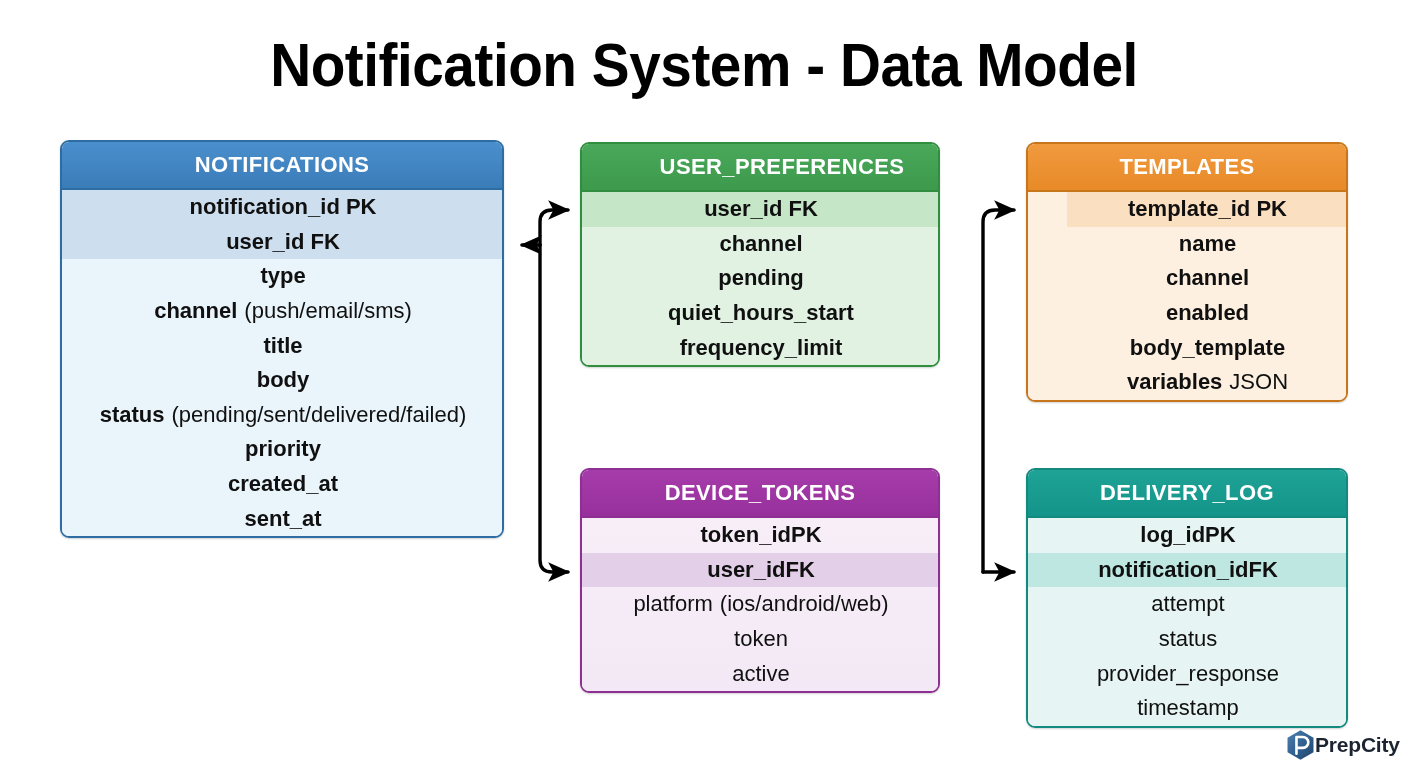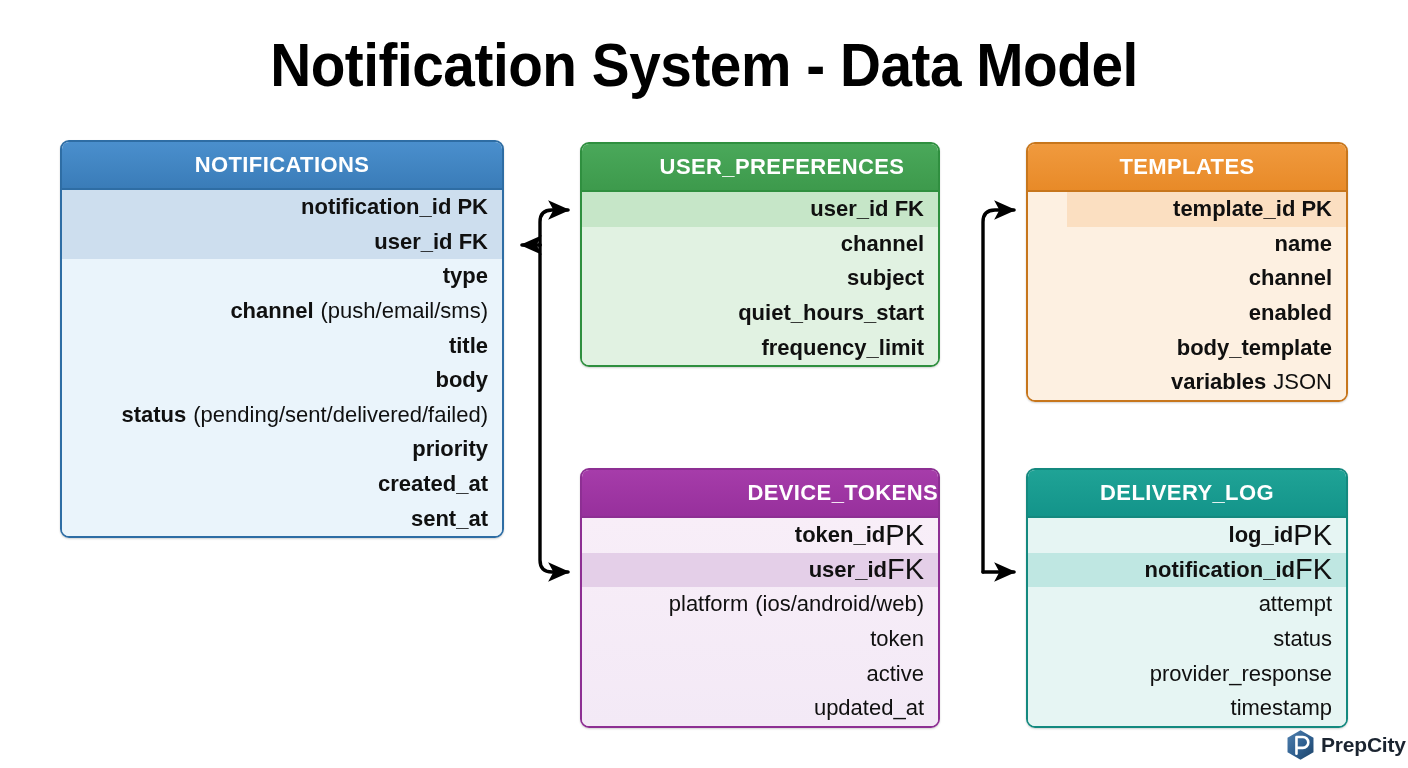--- a/index.html
+++ b/index.html
@@ -31,7 +31,7 @@
   }
   .ent-body{padding:0;}
   .row{
-    display:flex;align-items:center;justify-content:flex-end;
+    display:flex;align-items:center;justify-content:center;
     height:34.6px;padding:0 14px 0 16px;font-size:22px;color:#101010;
     box-sizing:border-box;white-space:nowrap;
   }

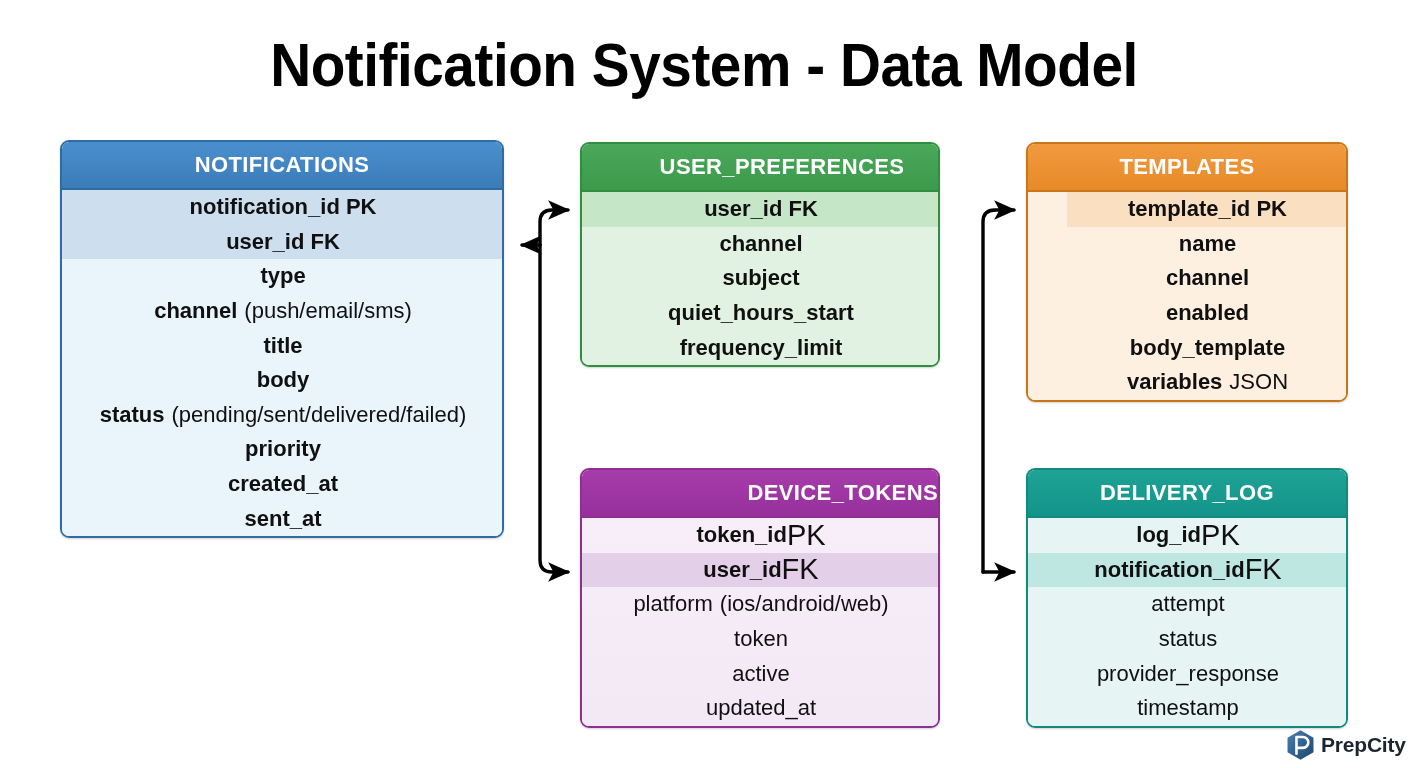--- a/index.html
+++ b/index.html
@@ -158,7 +158,7 @@
         <span><span class="fname">channel</span></span>
       </div>
       <div class="row">
-        <span><span class="fname">subject</span></span>
+        <span><span class="fname">pending</span></span>
       </div>
       <div class="row">
         <span><span class="fname">quiet_hours_start</span></span>

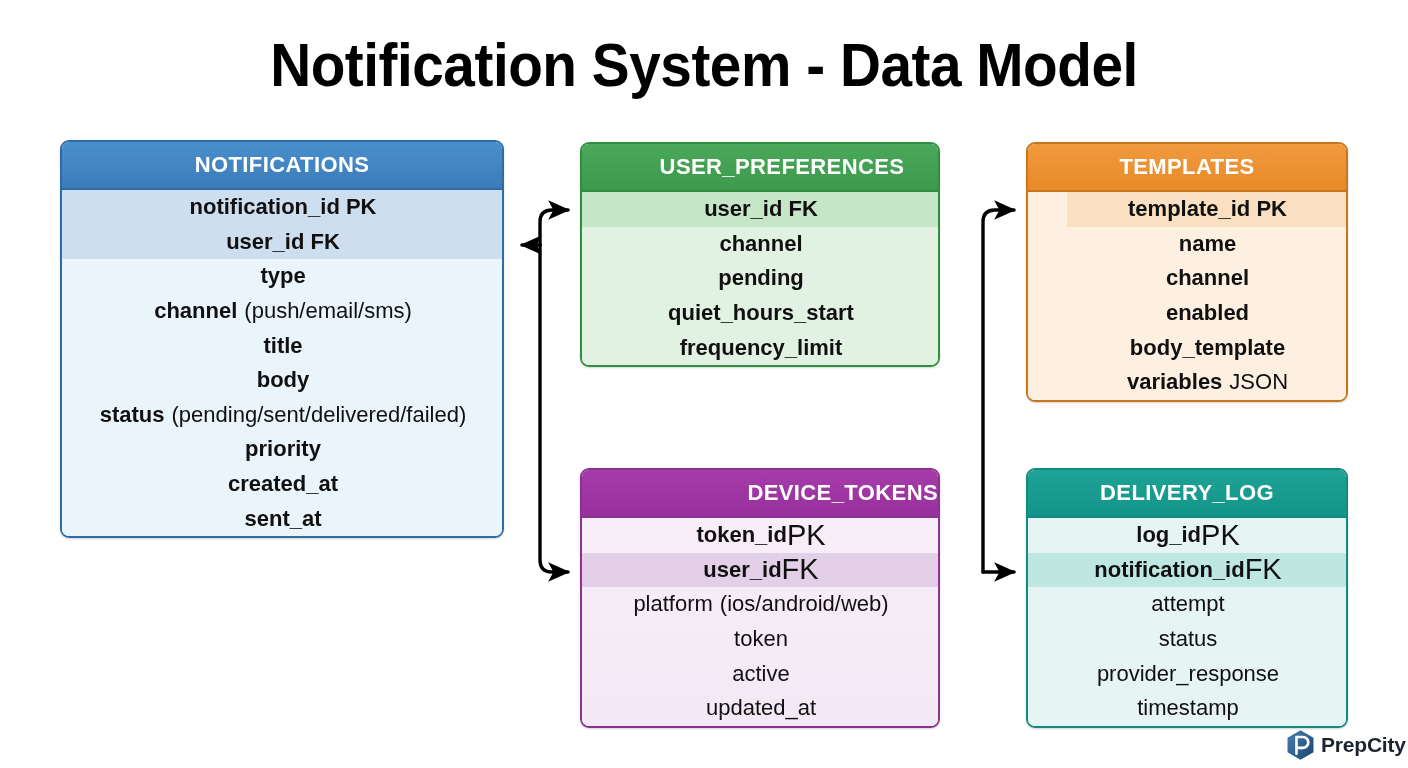--- a/index.html
+++ b/index.html
@@ -64,7 +64,7 @@
   
   #ent-devicetokens{left:580px;top:468px;width:360px;border-color:#8d2f93;}
   #ent-devicetokens .ent-head{background:linear-gradient(180deg,#a63caa 0%,#97309c 100%);
-     border-bottom:2px solid #8d2f93;text-align:right;}
+     border-bottom:2px solid #8d2f93;}
   #ent-devicetokens .ent-body{background:linear-gradient(180deg,#f8eef8 0%,#f3e9f6 100%);}
   #ent-devicetokens .row.hl{background:#e4cfe8;}
 

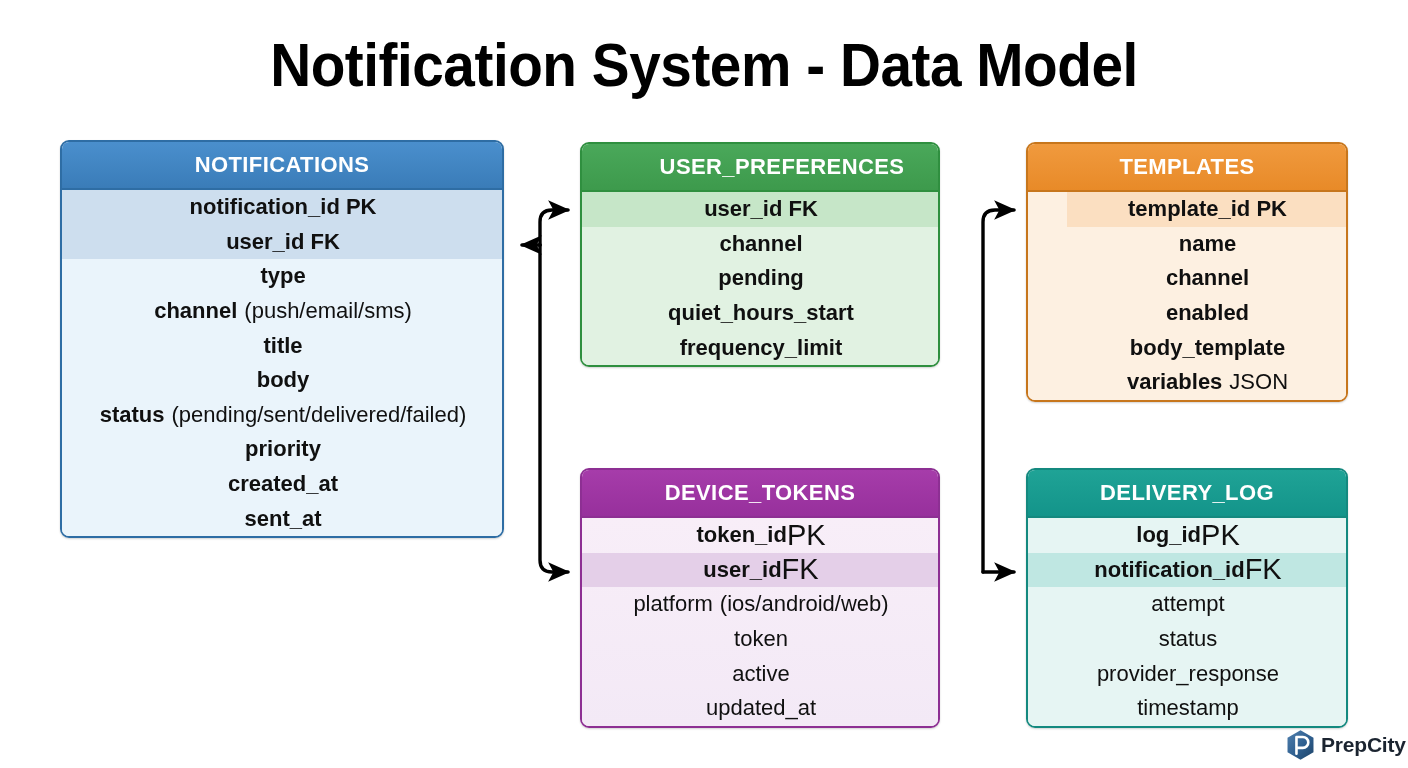--- a/index.html
+++ b/index.html
@@ -38,7 +38,7 @@
   .row .fname{font-weight:bold;}
   .row .fname.plain{font-weight:normal;}
   .row .fnote{font-weight:normal;margin-left:7px;}
-  .row .badge{font-weight:normal;font-size:29px;}
+  .row .badge{font-weight:bold;font-size:22px;}
 
   
   #ent-notifications{left:60px;top:140px;width:444px;border-color:#2e6da4;}

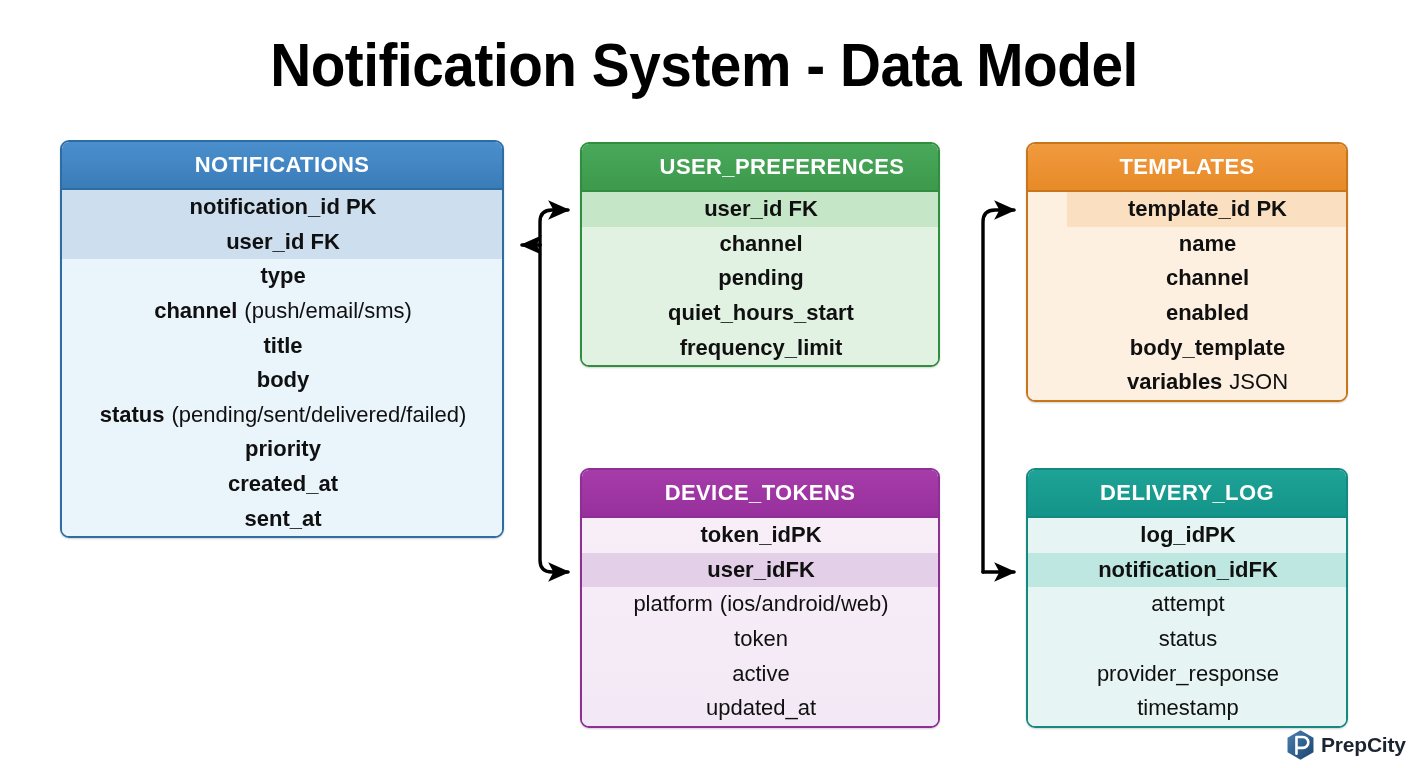--- a/index.html
+++ b/index.html
@@ -212,9 +212,6 @@
       </div>
       <div class="row">
         <span><span class="fname plain">active</span></span>
-      </div>
-      <div class="row">
-        <span><span class="fname plain">updated_at</span></span>
       </div>
     </div>
   </div>

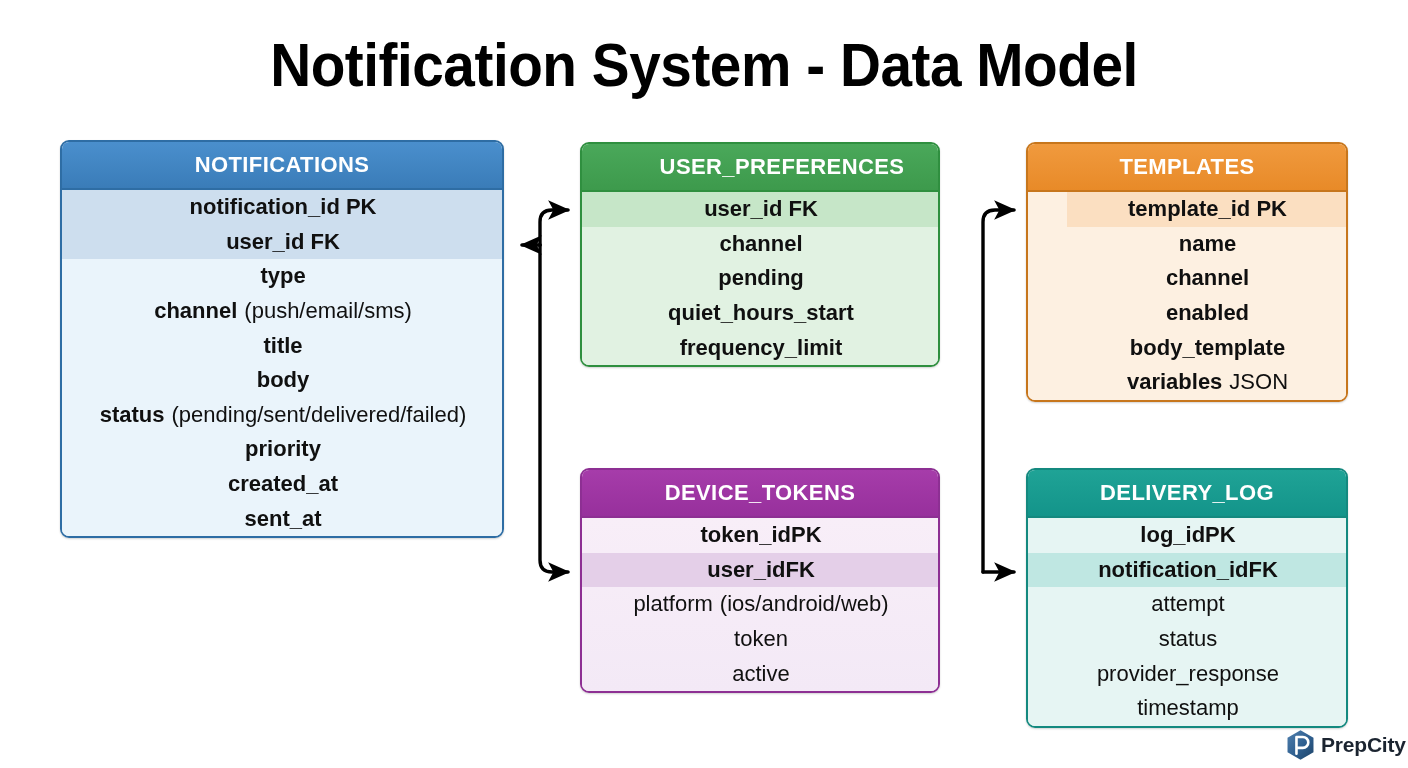--- a/index.html
+++ b/index.html
@@ -80,7 +80,7 @@
 
   
   .logo{
-    position:absolute;left:1286px;top:730px;display:flex;align-items:center;gap:6px;
+    position:absolute;left:1286px;top:730px;display:flex;align-items:center;
   }
   .logo-mark{width:29px;height:30px;display:block;}
   .logo-text{font-size:21px;font-weight:bold;color:#1b2430;letter-spacing:-0.2px;}

